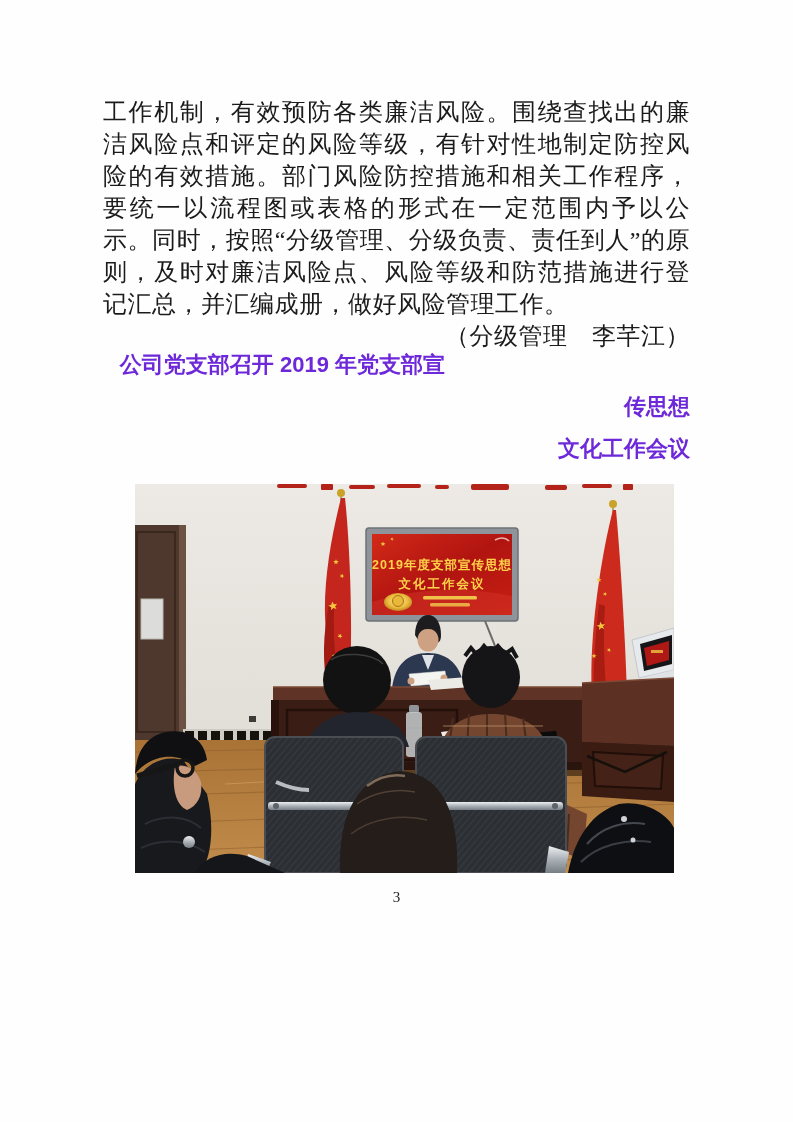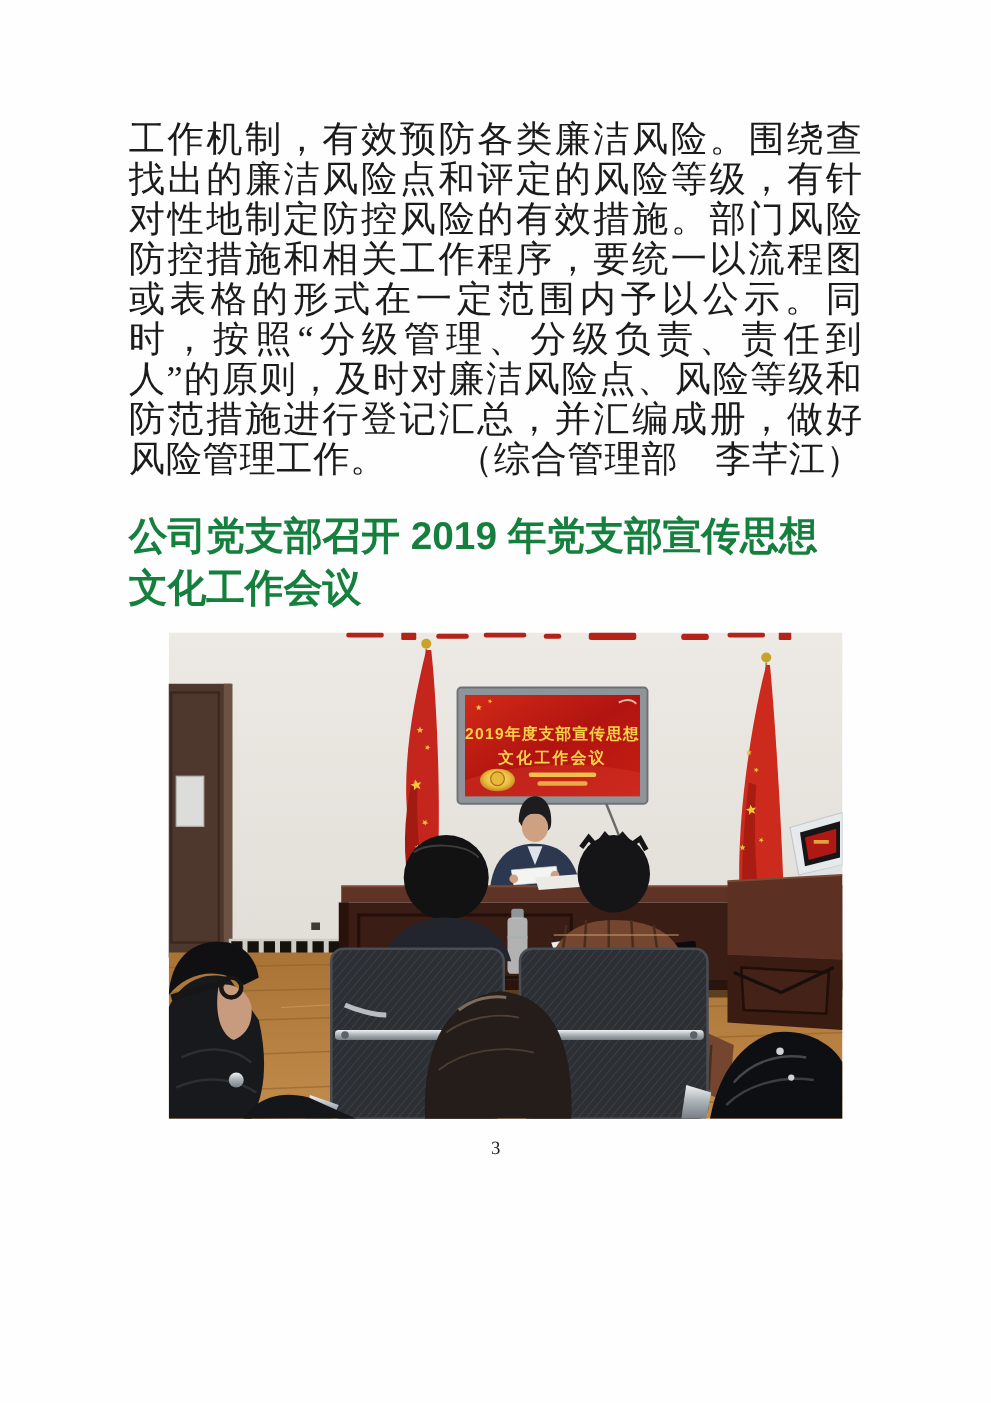--- a/index.html
+++ b/index.html
@@ -15,7 +15,7 @@
   }
   .body-para{
     margin:0;
-    font-size:29px;
+    font-size:24px;
     line-height:32px;
     text-align:justify;
     text-justify:inter-ideograph;

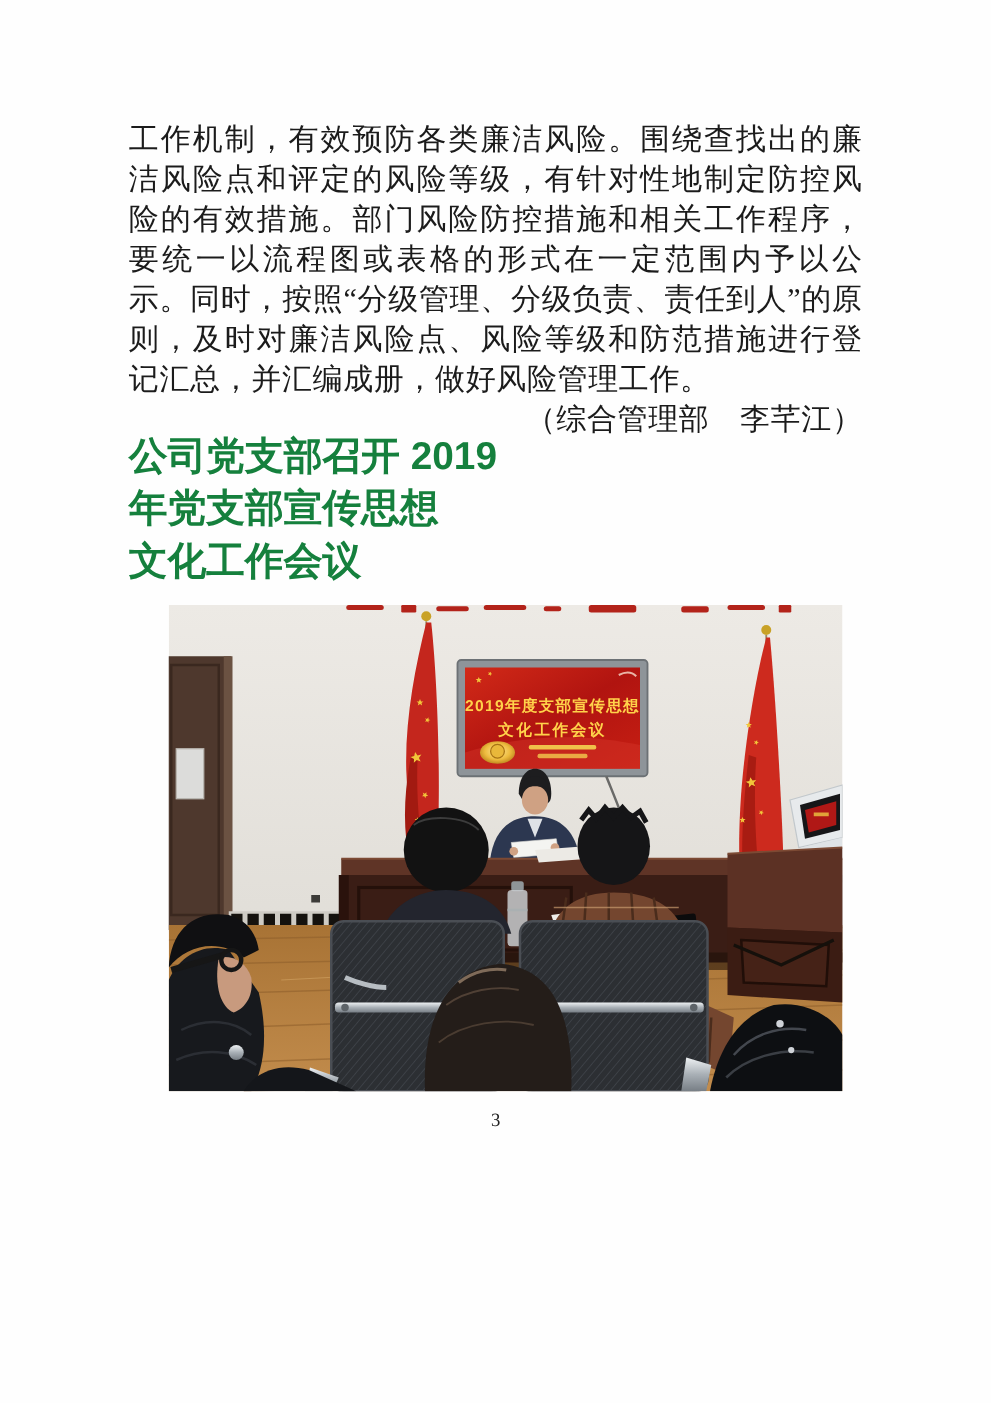--- a/index.html
+++ b/index.html
@@ -54,7 +54,7 @@
 
   <p class="body-para">
     <span>工作机制，有效预防各类廉洁风险。围绕查找出的廉洁风险点和评定的风险等级，有针对性地制定防控风险的有效措施。部门风险防控措施和相关工作程序，要统一以流程图或表格的形式在一定范围内予以公示。同时，按照“分级管理、分级负责、责任到人”的原则，及时对廉洁风险点、风险等级和防范措施进行登记汇总，并汇编成册，做好风险管理工作。</span>
-    <span class="byline">（综合管理部　李芊江）</span>
+    <span class="byline">（分级管理　李芊江）</span>
   </p>
 
   <h1 class="article-title">

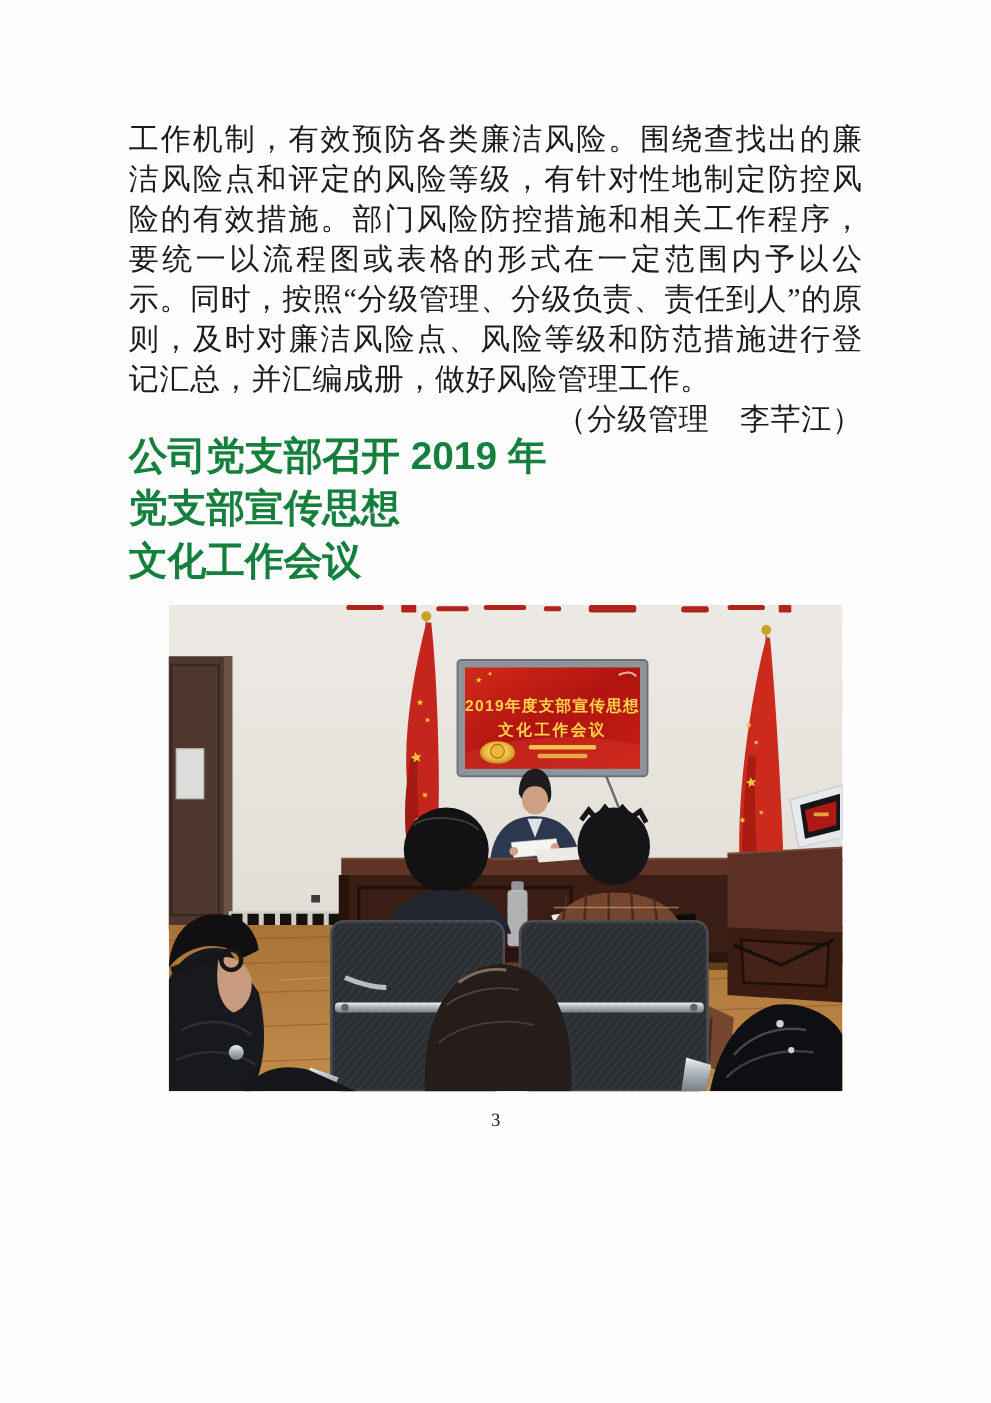--- a/index.html
+++ b/index.html
@@ -28,10 +28,10 @@
     margin:24px 0 0 0;
     font-family:"Liberation Sans","DejaVu Sans",sans-serif;
     font-weight:bold;
-    font-size:31px;
+    font-size:22px;
     line-height:42px;
-    text-align:left;
-    color:#15803d;
+    text-align:right;
+    color:#6d28d9;
   }
   .article-title .title-line{display:block;}
   .photo{

